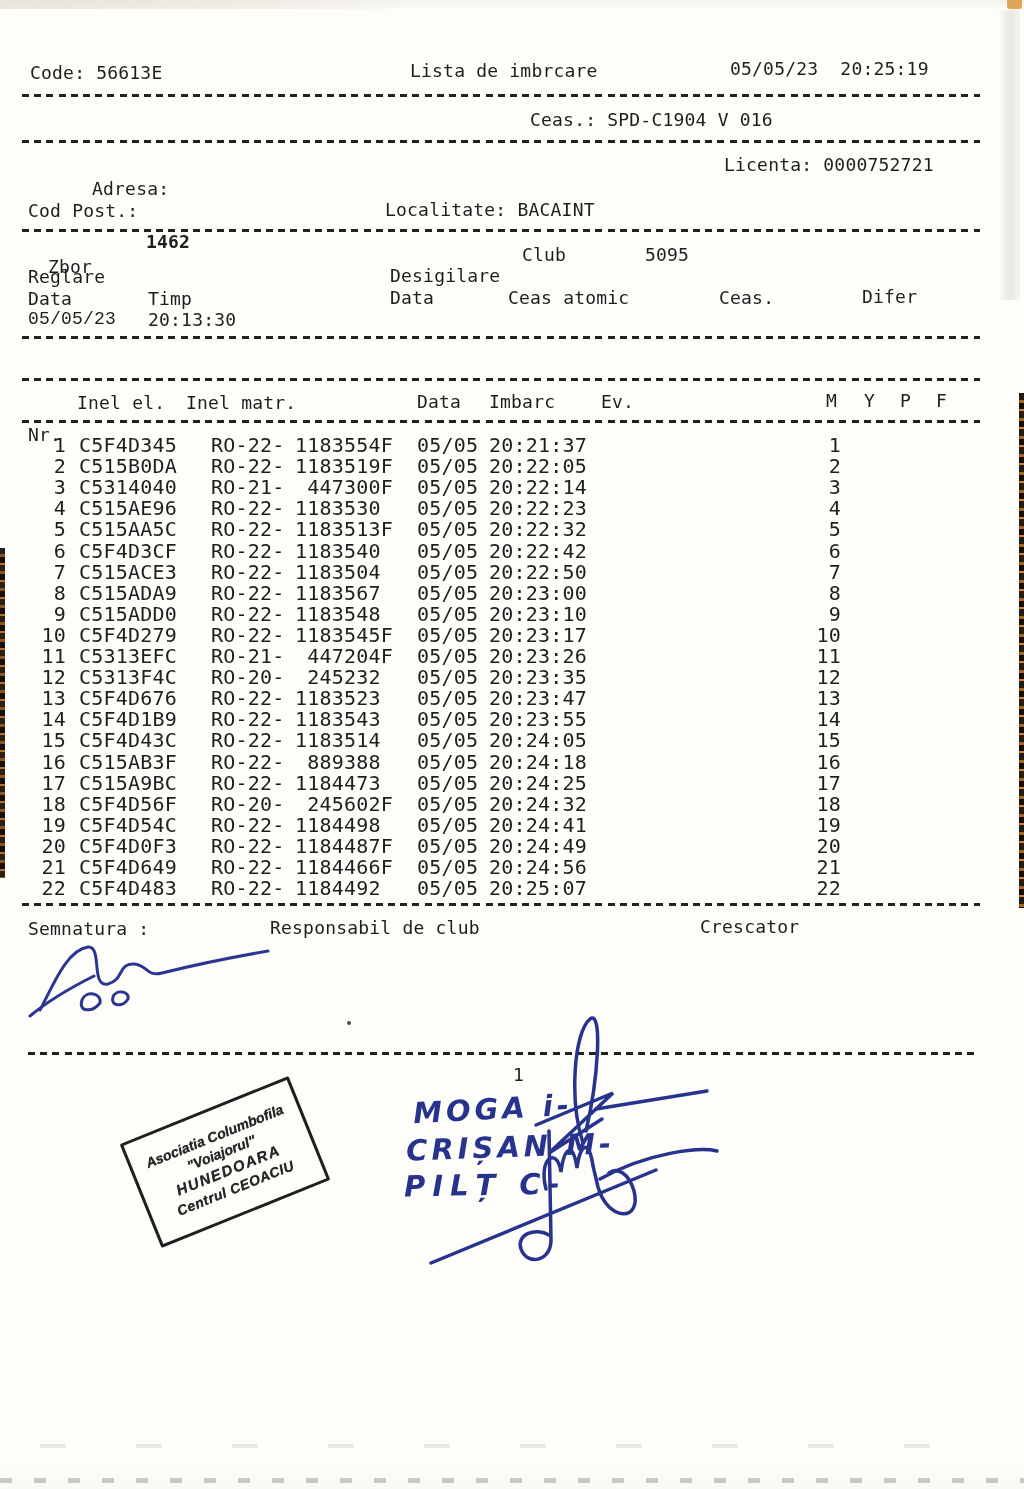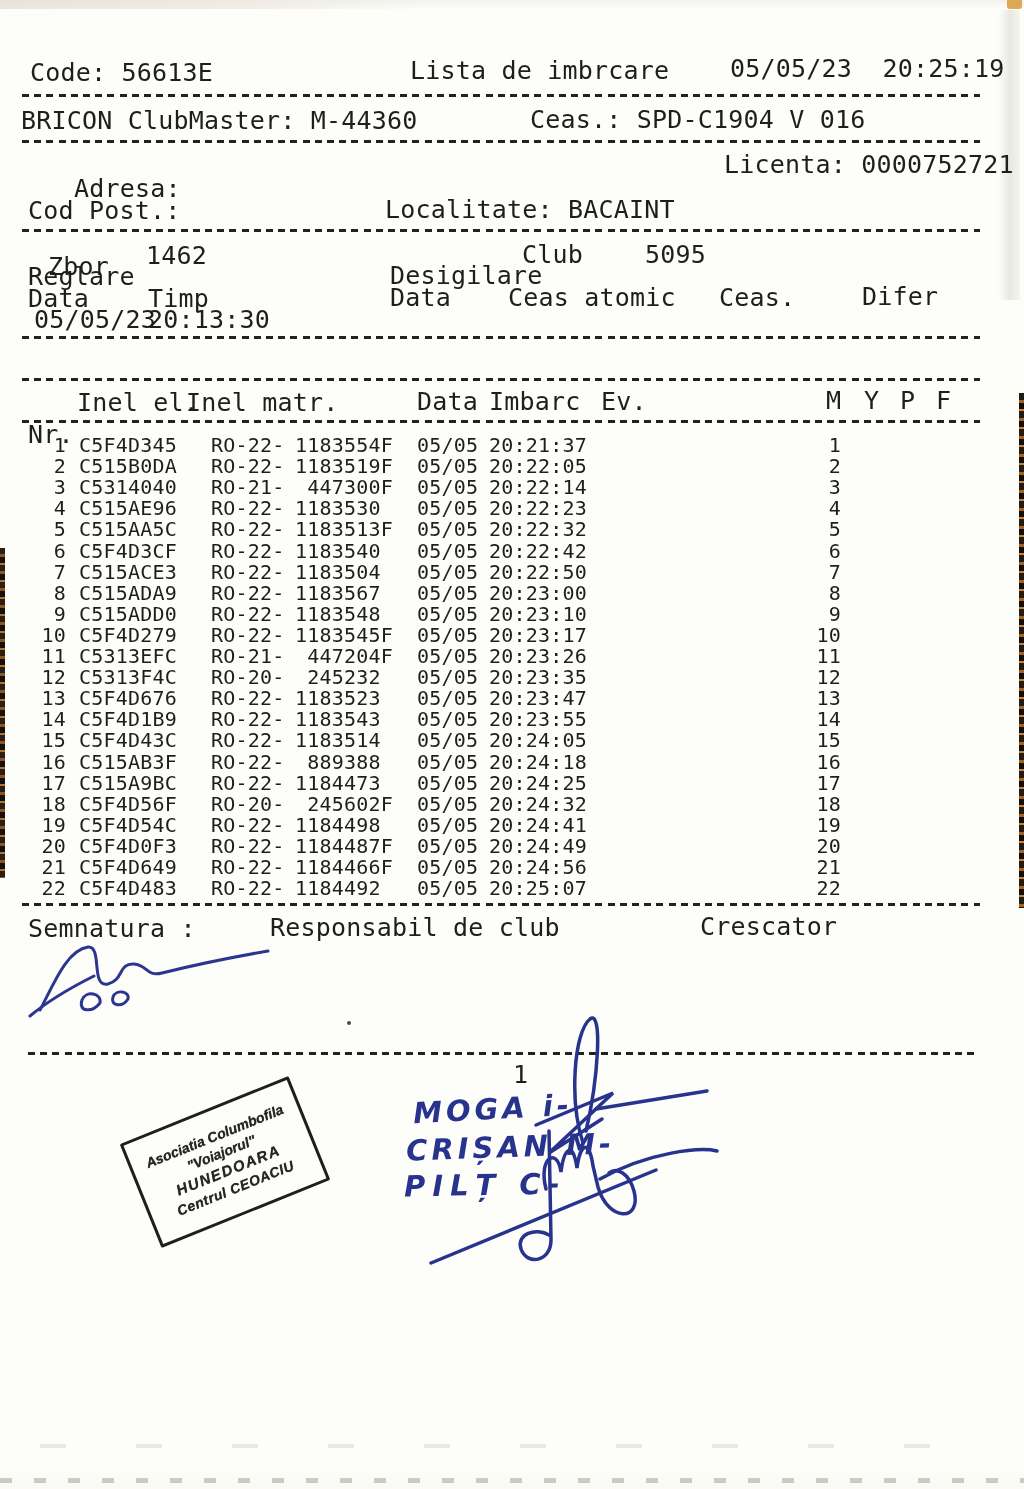--- a/index.html
+++ b/index.html
@@ -8,7 +8,7 @@
   .page{position:absolute;inset:0;background:
         linear-gradient(180deg,#f4f2ec 0px,#fdfdfa 10px 1460px,#faf9f4 1489px);}
   .ln{position:absolute;white-space:pre;font-family:"DejaVu Sans Mono",monospace;
-      font-size:25px;letter-spacing:0.2px;color:#1e1e1e;line-height:21px;}
+      font-size:18px;letter-spacing:0.2px;color:#1e1e1e;line-height:21px;}
   .dash{position:absolute;left:22px;width:958px;height:3px;
         background:repeating-linear-gradient(90deg,#222 0 7px,transparent 7px 12.2px);}
   .cell{position:absolute;white-space:pre;}

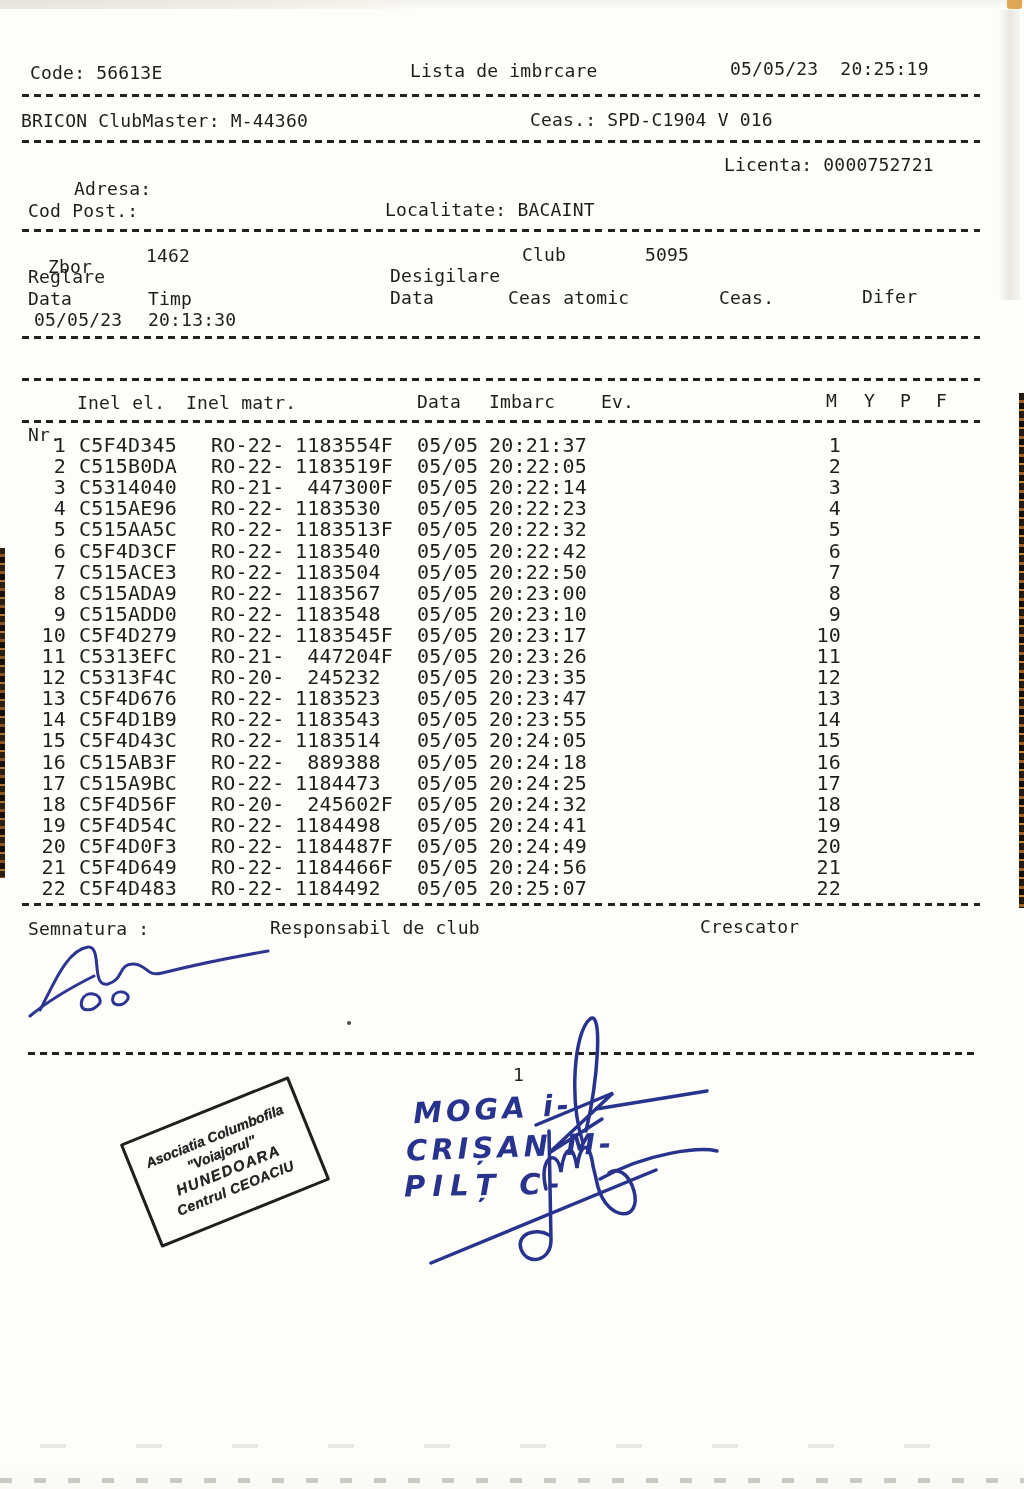--- a/index.html
+++ b/index.html
@@ -67,7 +67,6 @@
   <div class="ln" style="left:730px;top:58px;">05/05/23  20:25:19</div>
   <div class="dash" style="top:94px;"></div>
 
-  <div class="ln" style="left:21px;top:110px;">BRICON ClubMaster: M-44360</div>
   <div class="ln" style="left:530px;top:109px;">Ceas.: SPD-C1904 V 016</div>
   <div class="dash" style="top:140px;"></div>
 

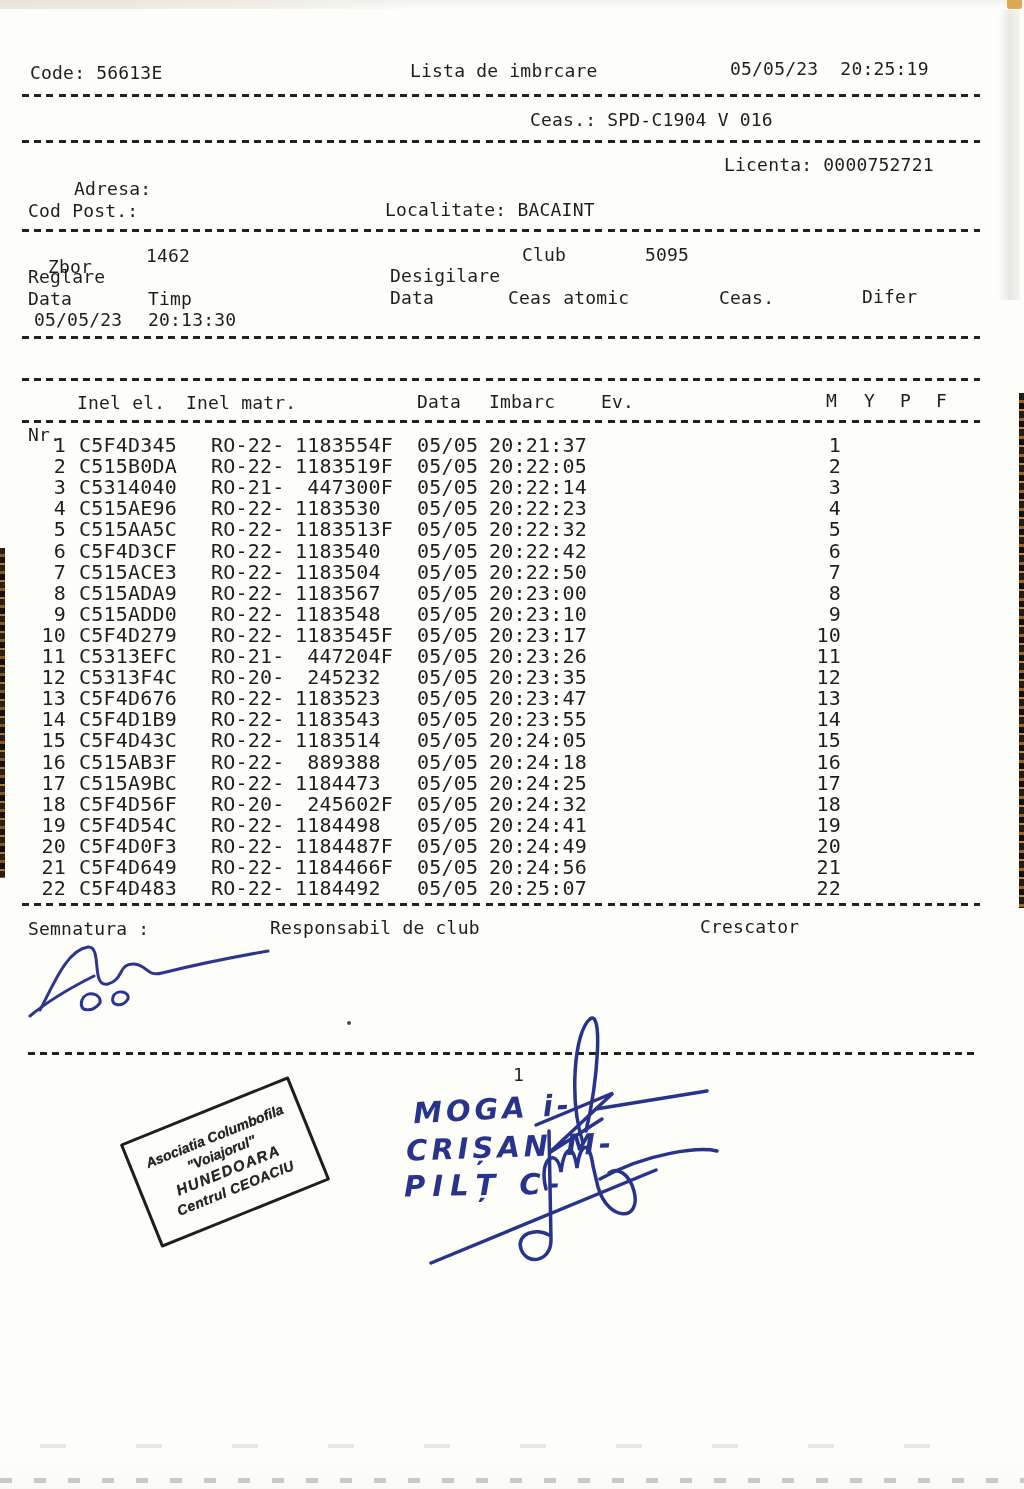--- a/index.html
+++ b/index.html
@@ -71,7 +71,7 @@
   <div class="dash" style="top:140px;"></div>
 
   <div class="ln" style="left:724px;top:154px;">Licenta: 0000752721</div>
-  <div class="ln" style="left:74px;top:178px;">Adresa:</div>
+  <div class="ln" style="left:92px;top:178px;">Adresa:</div>
   <div class="ln" style="left:28px;top:200px;">Cod Post.:</div>
   <div class="ln" style="left:385px;top:199px;">Localitate: BACAINT</div>
   <div class="dash" style="top:229px;"></div>

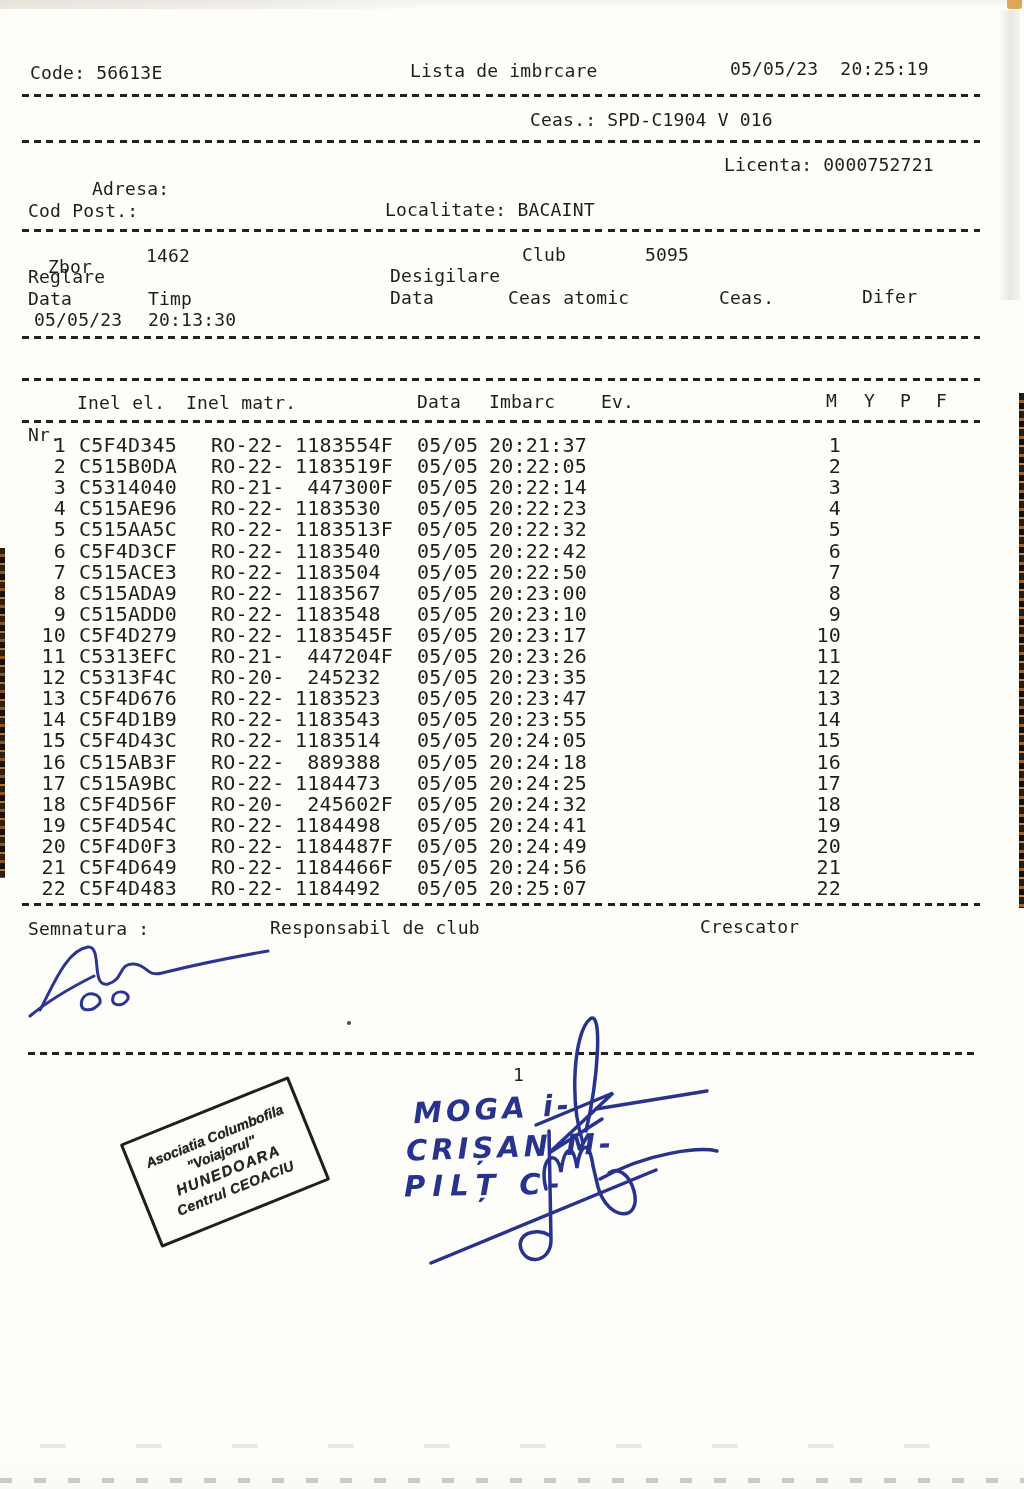--- a/index.html
+++ b/index.html
@@ -77,7 +77,7 @@
   <div class="dash" style="top:229px;"></div>
 
   <div class="ln" style="left:28px;top:256px;margin-left:20px;">Zbor</div>
-  <div class="ln" style="left:146px;top:245px;">1462</div>
+  <div class="ln" style="left:146px;top:231px;font-weight:bold;">1462</div>
   <div class="ln" style="left:522px;top:244px;">Club</div>
   <div class="ln" style="left:645px;top:244px;">5095</div>
   <div class="ln" style="left:28px;top:266px;">Reglare</div>

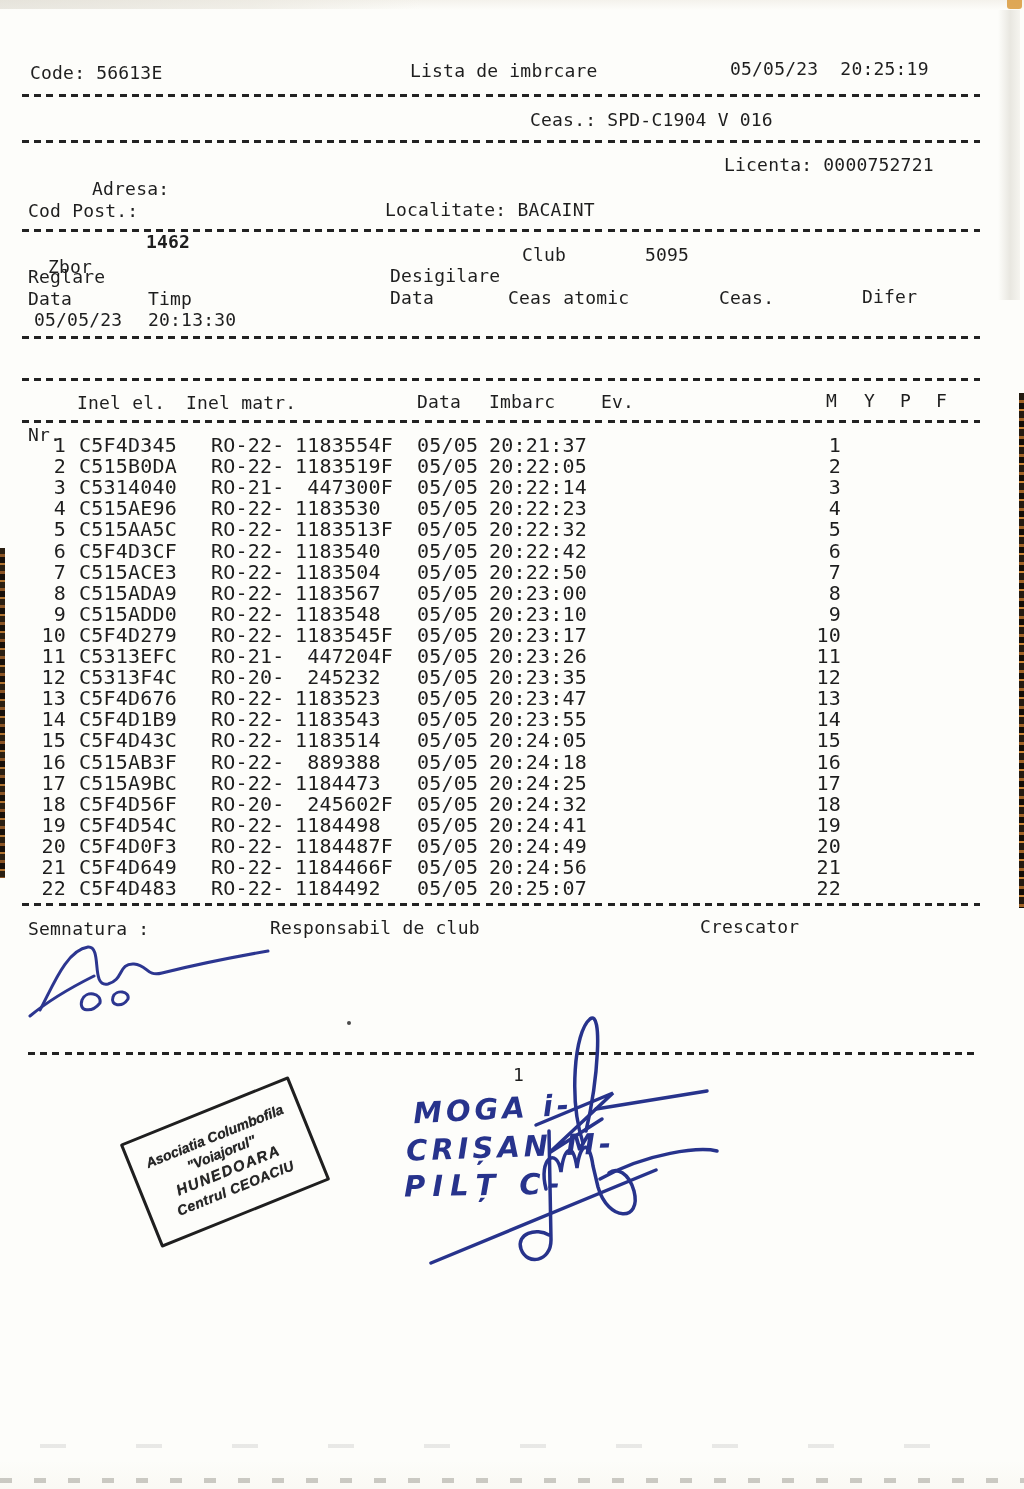--- a/index.html
+++ b/index.html
@@ -88,7 +88,7 @@
   <div class="ln" style="left:508px;top:287px;">Ceas atomic</div>
   <div class="ln" style="left:719px;top:287px;">Ceas.</div>
   <div class="ln" style="left:862px;top:286px;">Difer</div>
-  <div class="ln" style="left:34px;top:309px;">05/05/23</div>
+  <div class="ln" style="left:28px;top:309px;font-family:Liberation Mono, monospace;">05/05/23</div>
   <div class="ln" style="left:148px;top:309px;">20:13:30</div>
   <div class="dash" style="top:336px;"></div>
 

